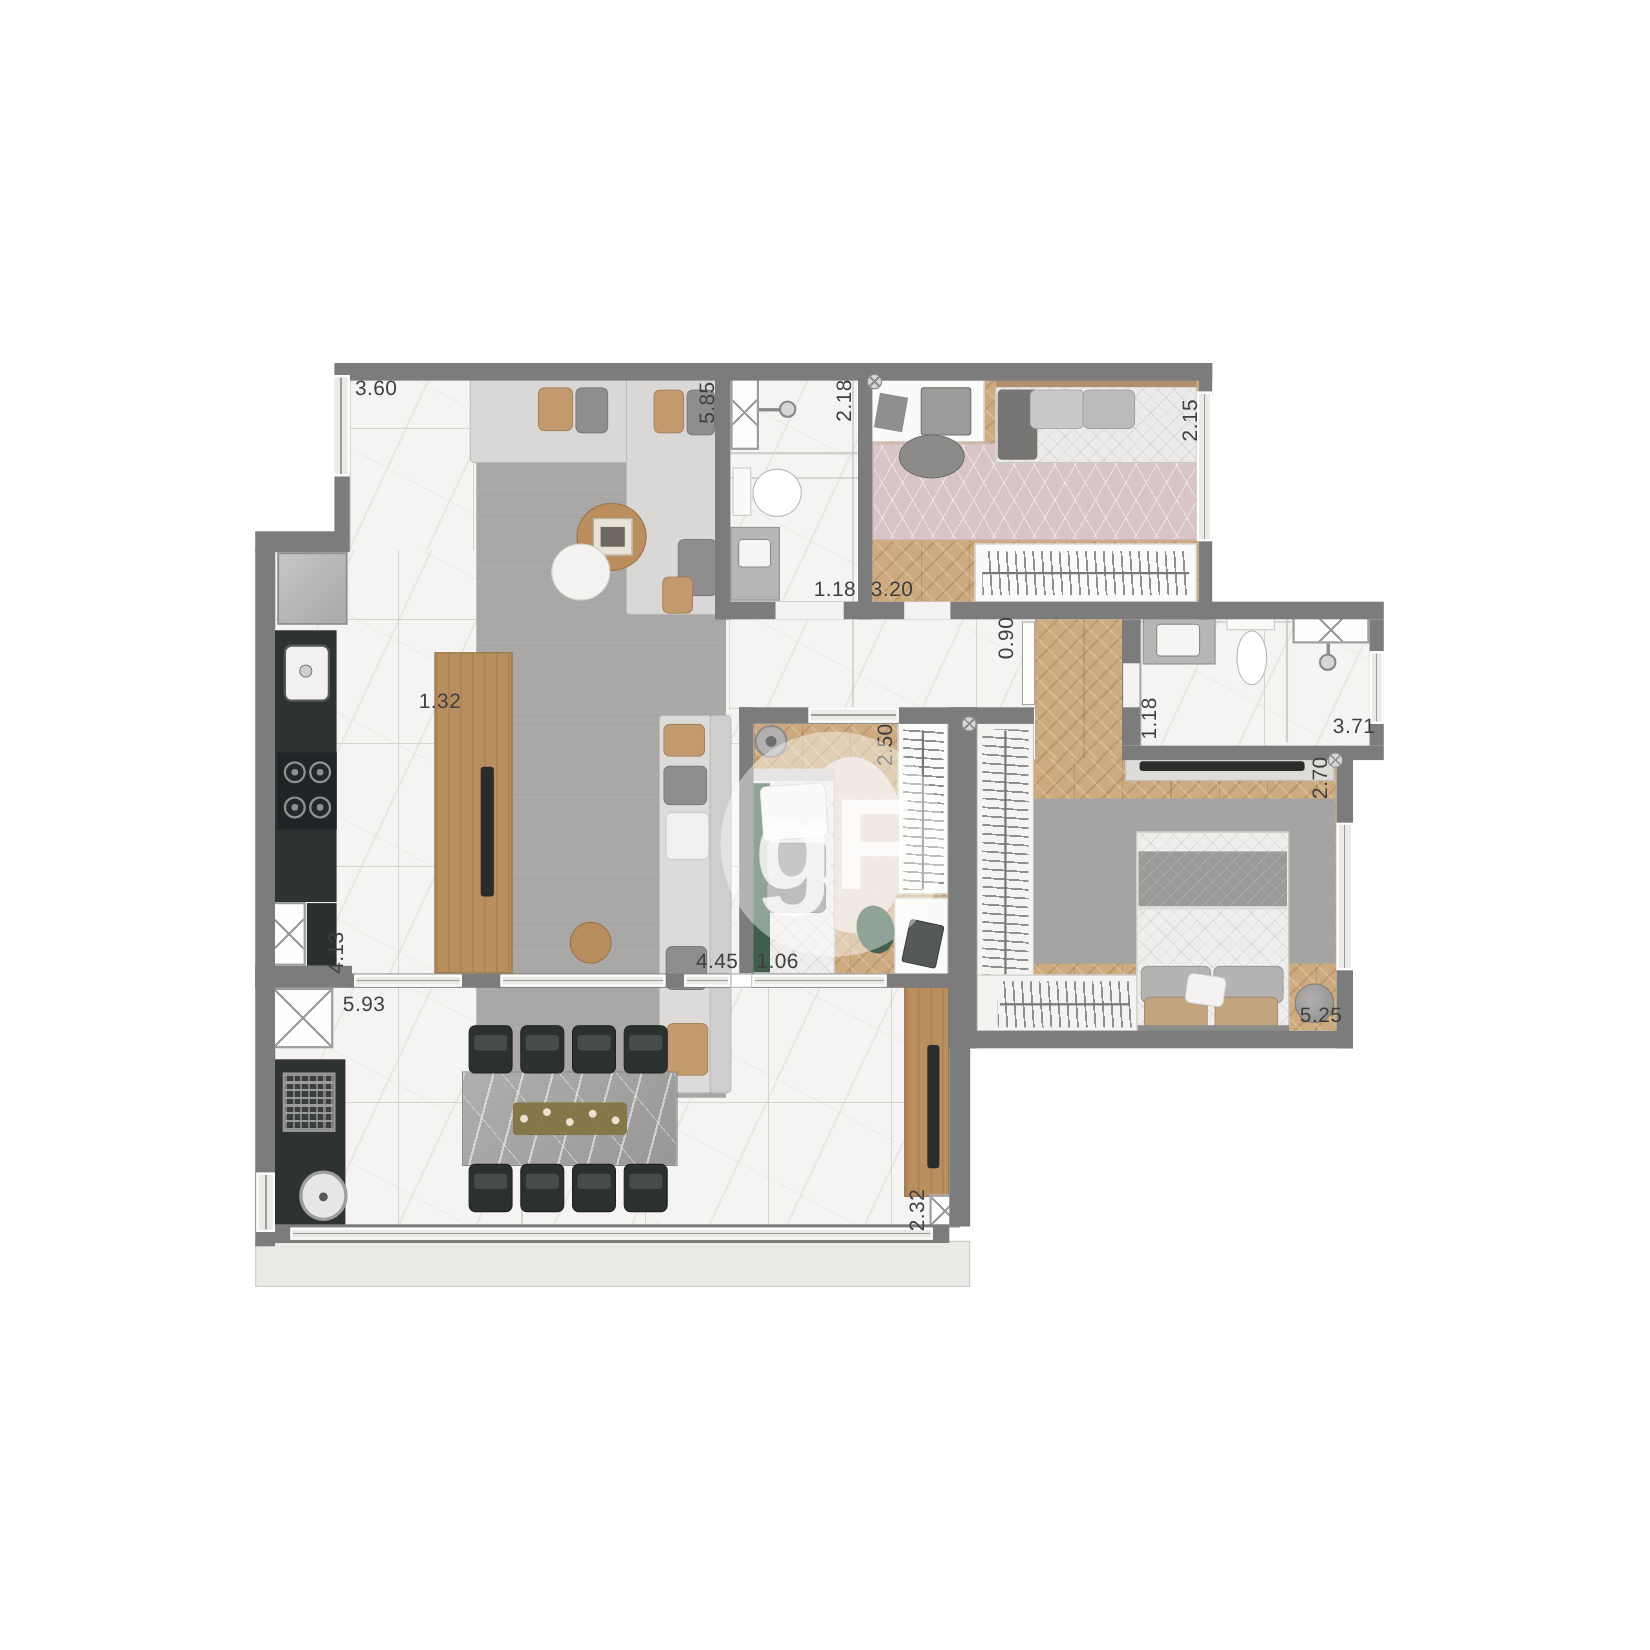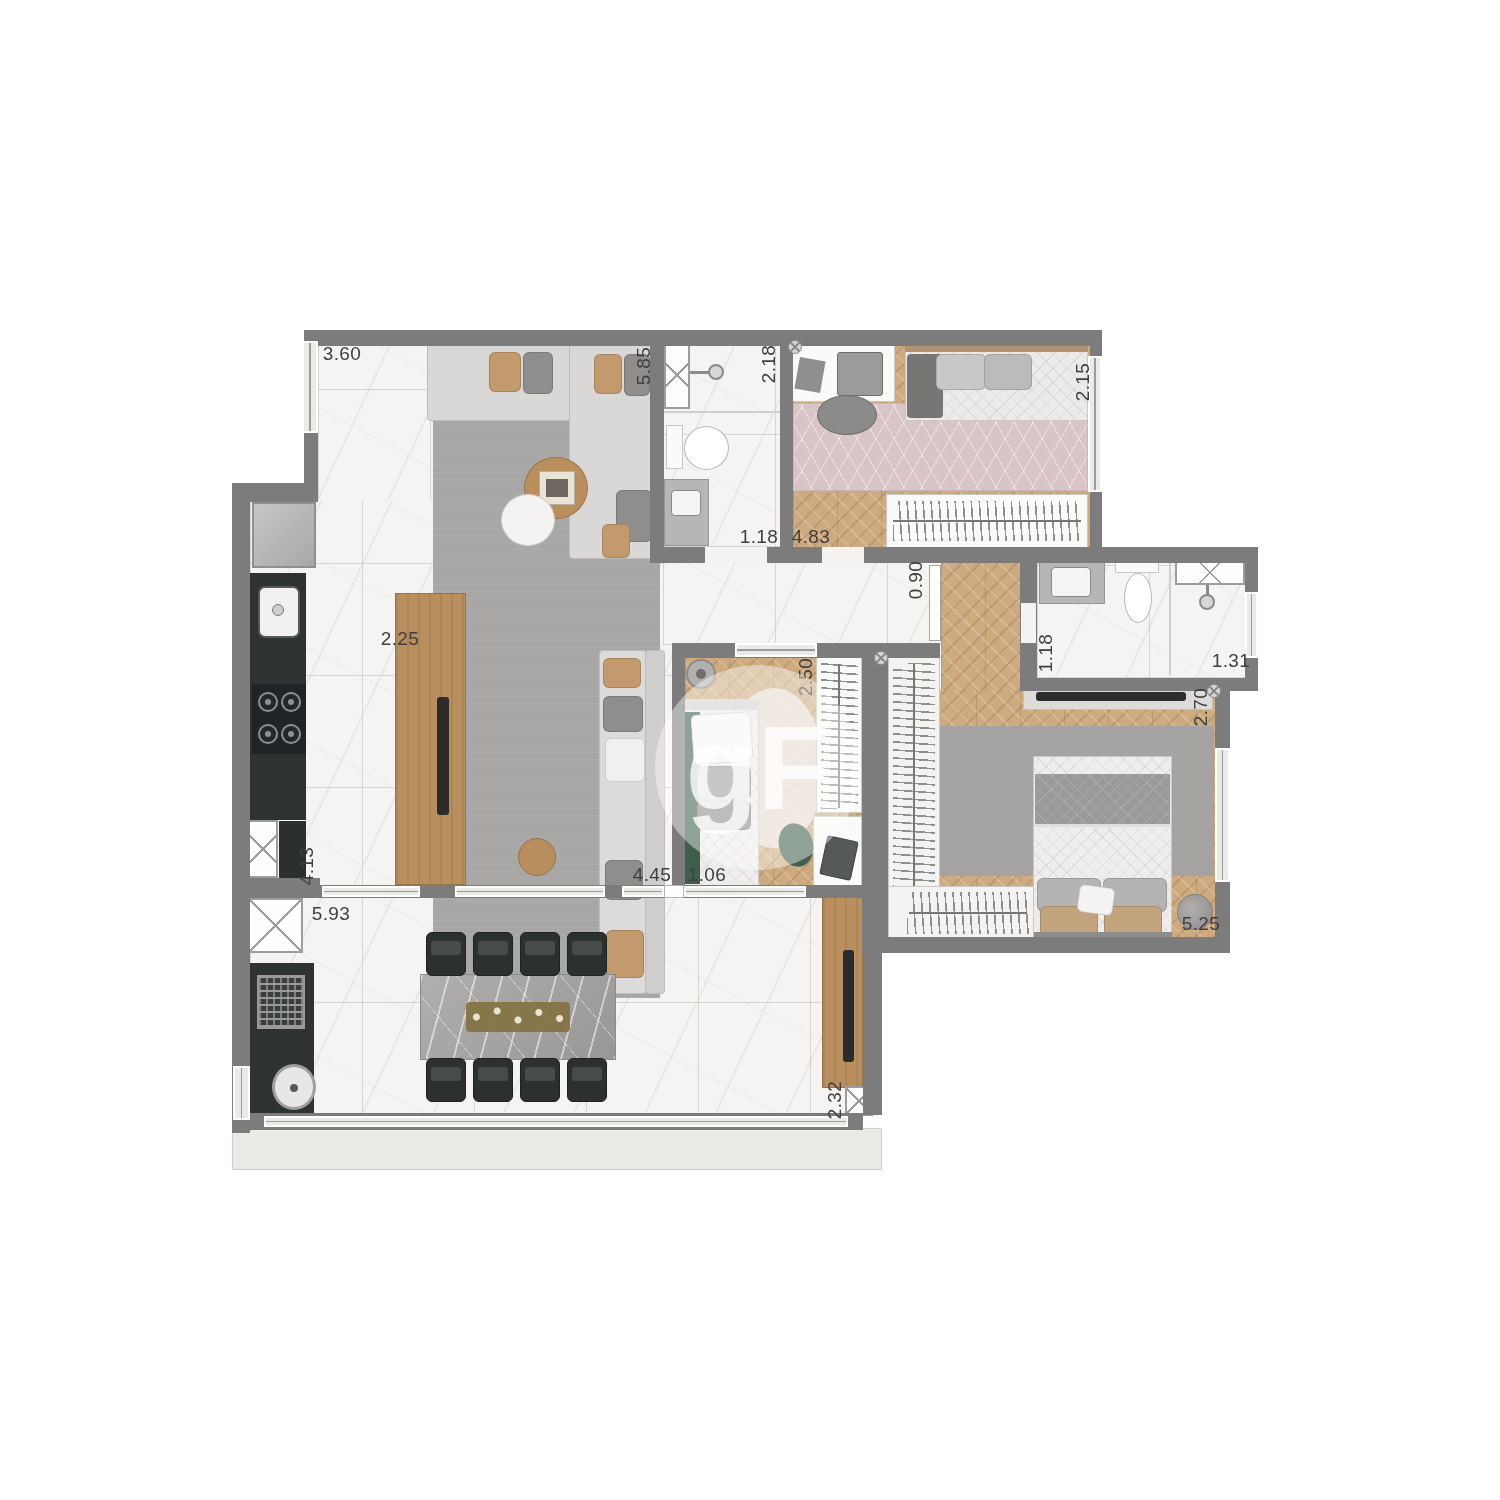--- a/index.html
+++ b/index.html
@@ -275,7 +275,7 @@
       <div class="dim v" style="left: 769px; top: 364px;">2.18</div>
       <div class="dim v" style="left: 1083px; top: 382px;">2.15</div>
       <div class="dim" style="left: 759px; top: 537px;">1.18</div>
-      <div class="dim" style="left: 811px; top: 537px;">4.83</div>
+      <div class="dim" style="left: 811px; top: 537px;">3.20</div>
       <div class="dim v" style="left: 916px; top: 580px;">0.90</div>
       <div class="dim" style="left: 400px; top: 639px;">2.25</div>
       <div class="dim v" style="left: 806px; top: 677px;">2.50</div>

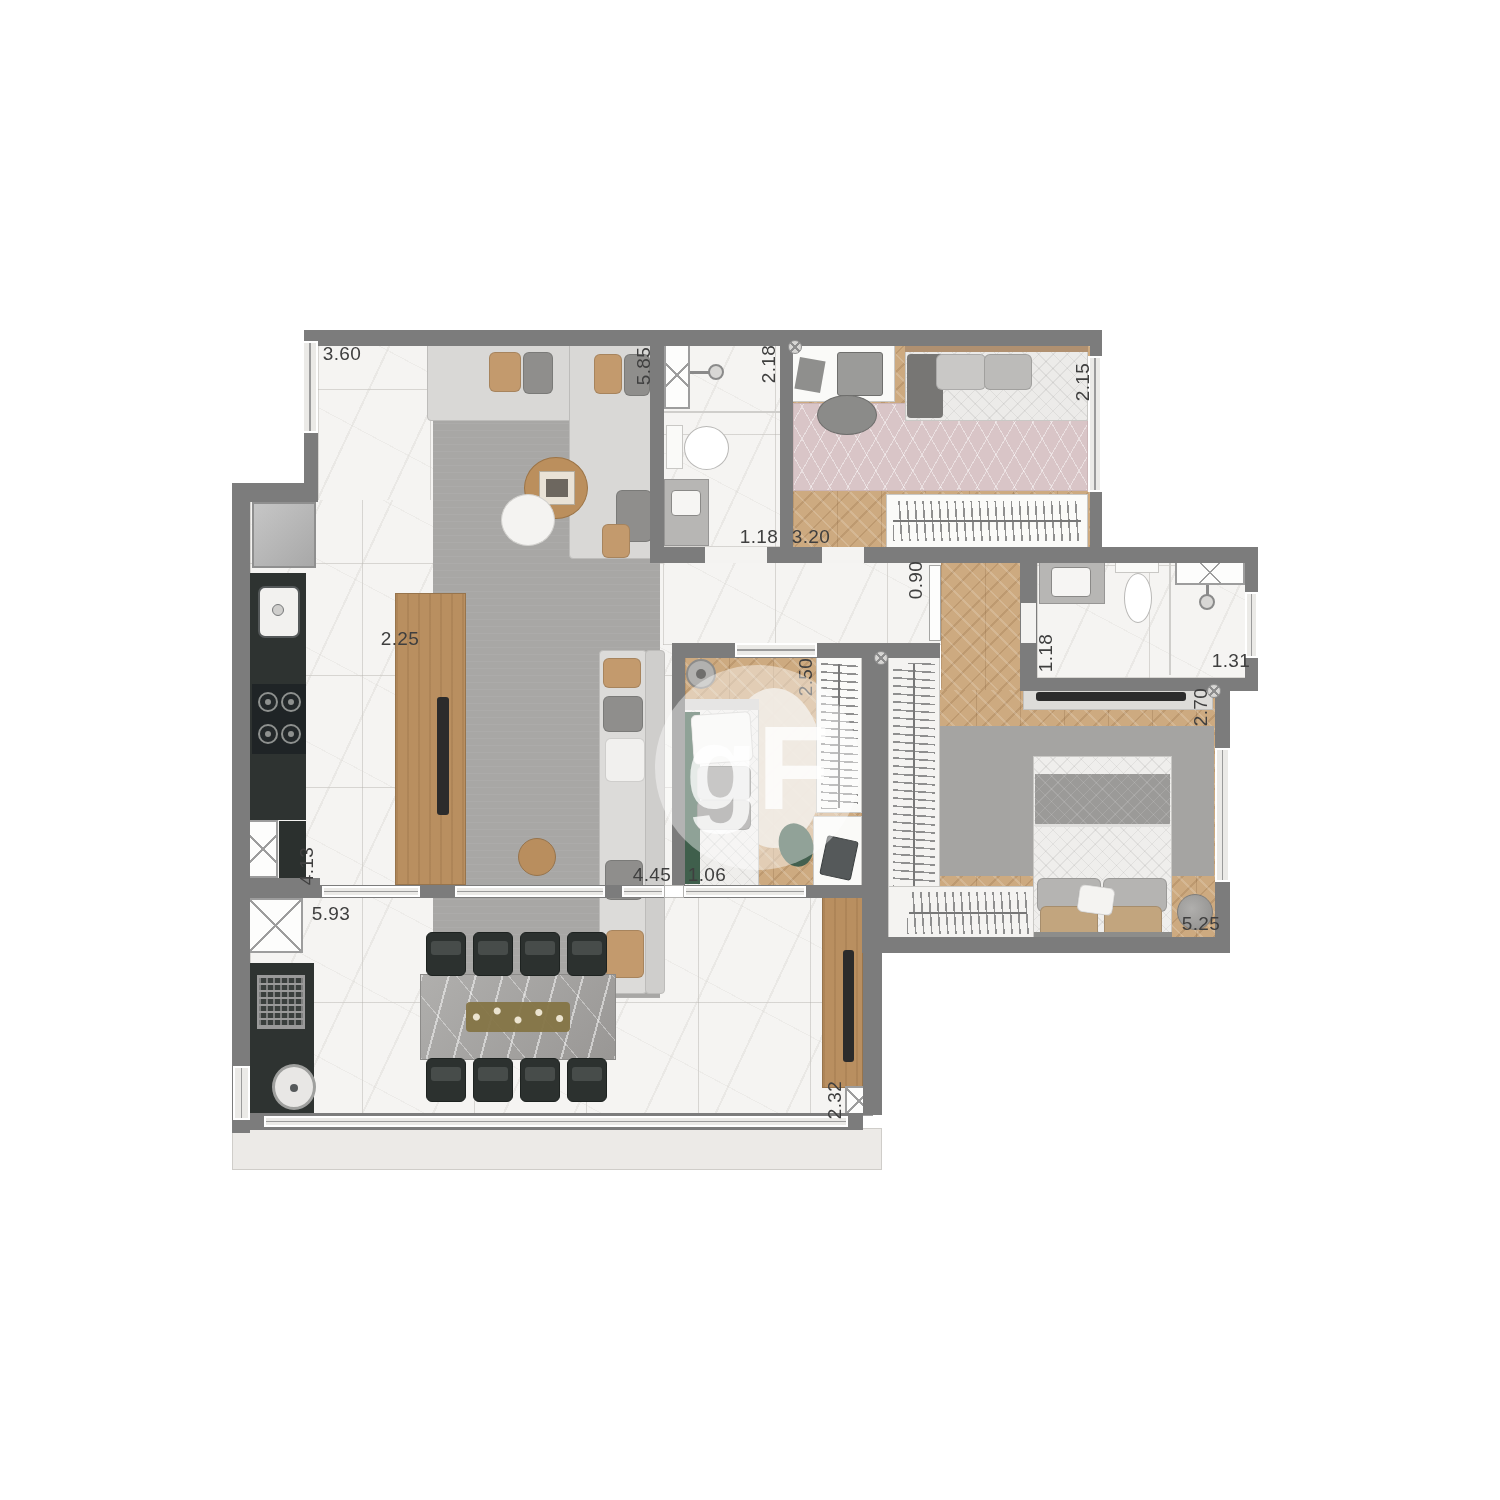--- a/index.html
+++ b/index.html
@@ -277,7 +277,7 @@
       <div class="dim" style="left: 759px; top: 537px;">1.18</div>
       <div class="dim" style="left: 811px; top: 537px;">3.20</div>
       <div class="dim v" style="left: 916px; top: 580px;">0.90</div>
-      <div class="dim" style="left: 400px; top: 639px;">2.25</div>
+      <div class="dim" style="left: 400px; top: 639px;">1.32</div>
       <div class="dim v" style="left: 806px; top: 677px;">2.50</div>
       <div class="dim v" style="left: 1046px; top: 653px;">1.18</div>
       <div class="dim" style="left: 1231px; top: 661px;">1.31</div>

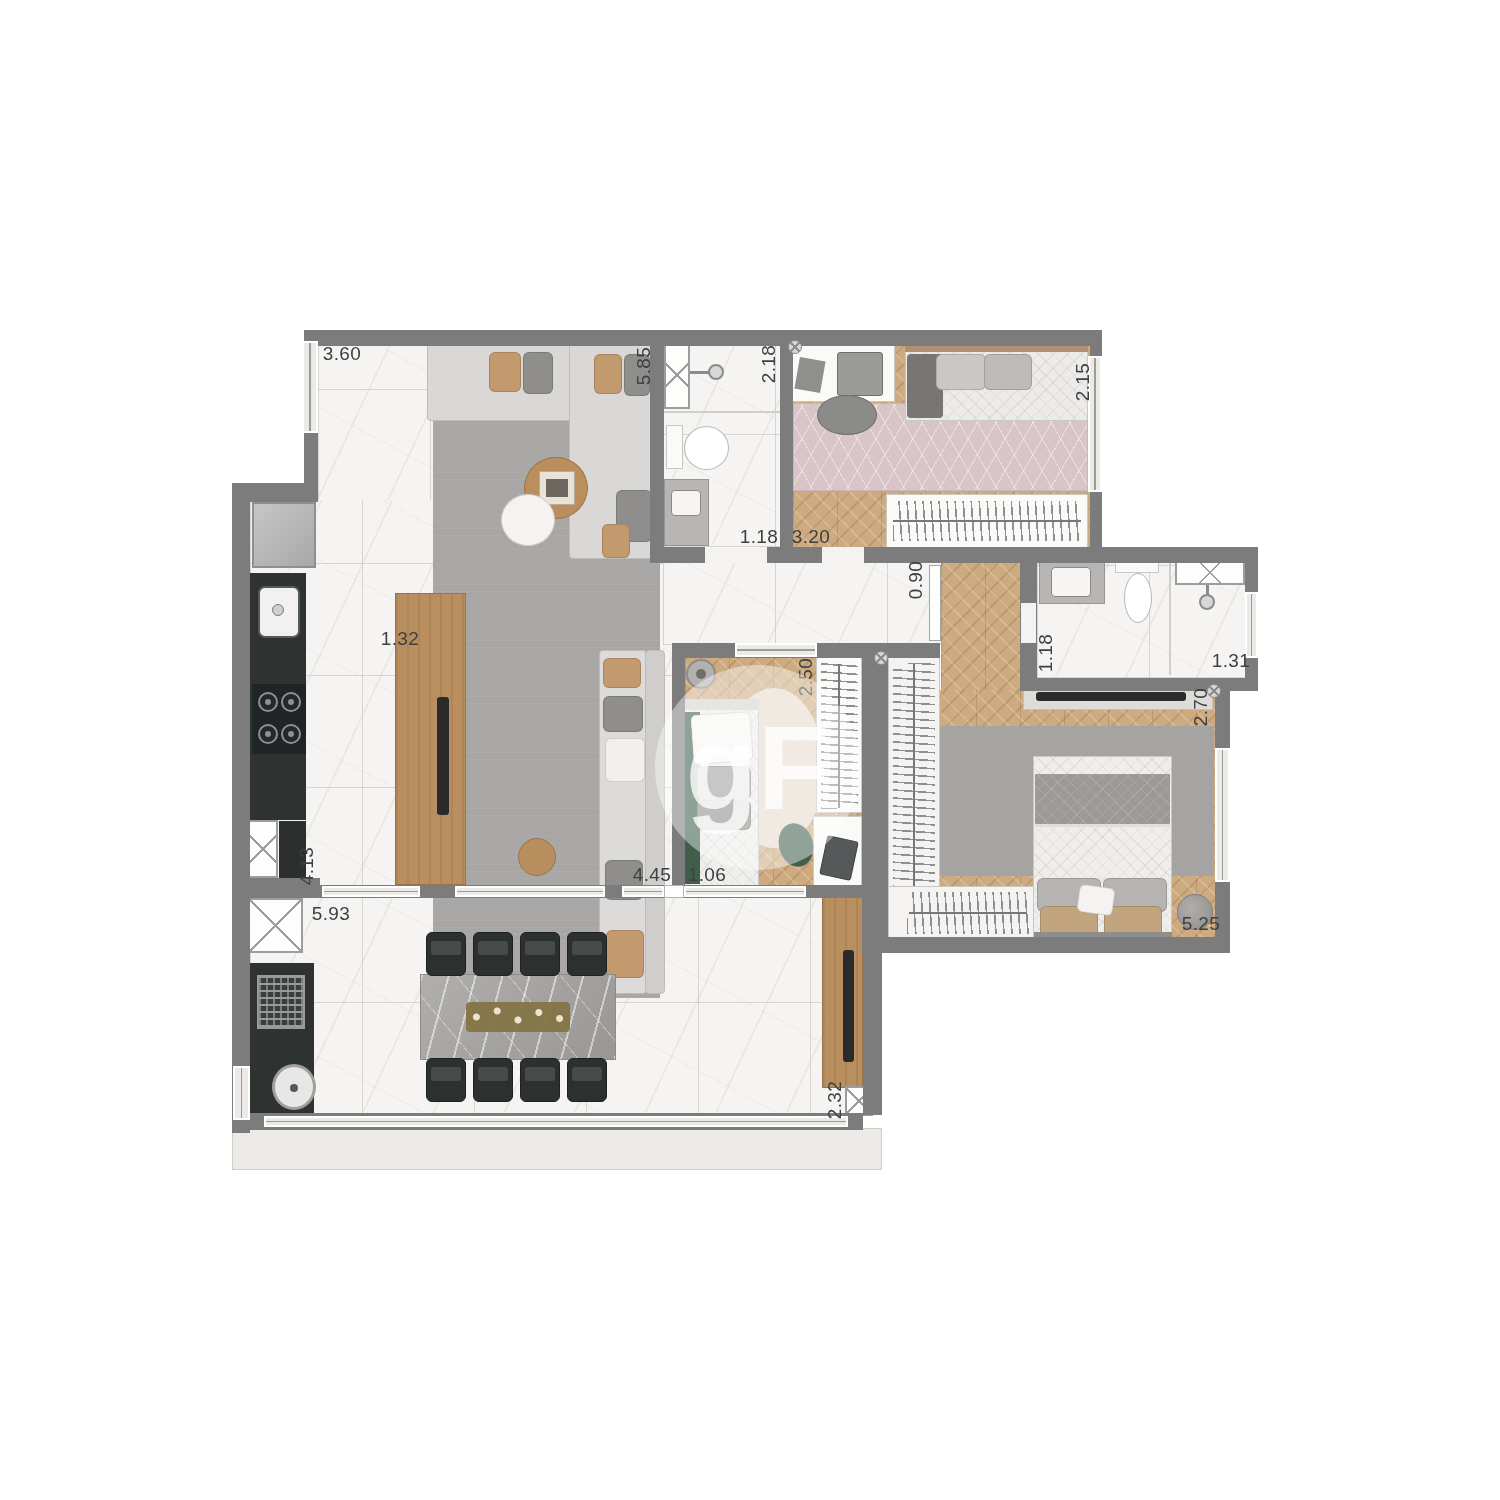--- a/index.html
+++ b/index.html
@@ -280,7 +280,7 @@
       <div class="dim" style="left: 400px; top: 639px;">1.32</div>
       <div class="dim v" style="left: 806px; top: 677px;">2.50</div>
       <div class="dim v" style="left: 1046px; top: 653px;">1.18</div>
-      <div class="dim" style="left: 1231px; top: 661px;">1.31</div>
+      <div class="dim" style="left: 1231px; top: 661px;">3.71</div>
       <div class="dim v" style="left: 1201px; top: 707px;">2.70</div>
       <div class="dim" style="left: 652px; top: 875px;">4.45</div>
       <div class="dim" style="left: 707px; top: 875px;">1.06</div>

